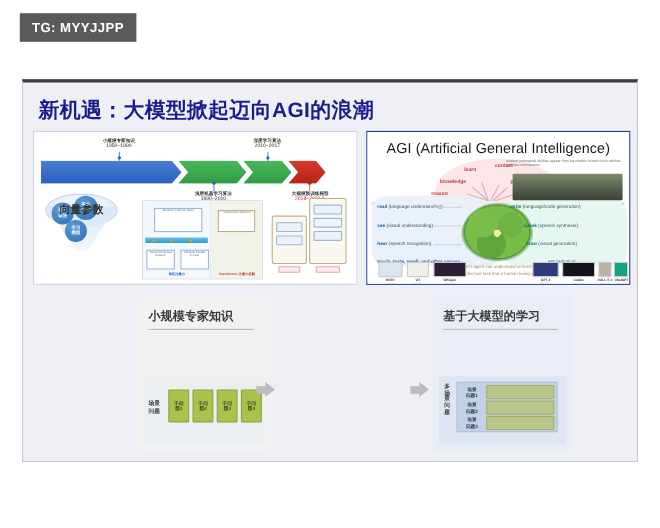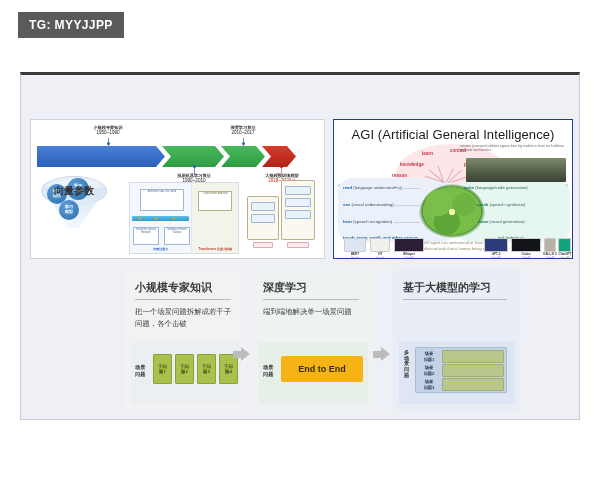--- a/index.html
+++ b/index.html
@@ -297,6 +297,7 @@
 
   <div class="slide">
 
+    <div class="slide-title">新机遇：大模型掀起迈向AGI的浪潮</div>
     <div class="title-rule"></div>
 
     <div class="panel panel-left">

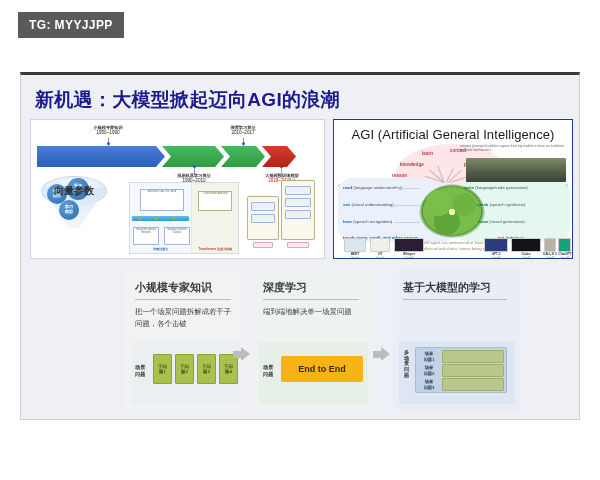--- a/index.html
+++ b/index.html
@@ -499,15 +499,6 @@
     <div class="arrow-stem" style="left:212px; top:276px;"></div>
     <div class="arrow-right" style="left:220px; top:272px;"></div>
 
-    <div class="col col2">
-      <div class="col-h">深度学习</div>
-      <div class="col-rule"></div>
-      <div class="col-b">端到端地解决单一场景问题</div>
-      <div class="col-fig">
-        <div class="vlabel" style="left:4px; top:22px;">场景<br>问题</div>
-        <div class="e2e" style="left:22px; top:14px; width:82px; height:26px;">End to End</div>
-      </div>
-    </div>
 
     <div class="arrow-stem" style="left:352px; top:276px;"></div>
     <div class="arrow-right" style="left:360px; top:272px;"></div>

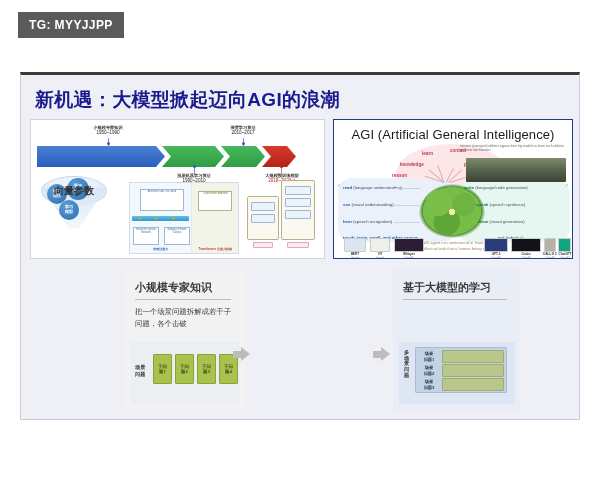--- a/index.html
+++ b/index.html
@@ -486,7 +486,6 @@
     <div class="col col1">
       <div class="col-h">小规模专家知识</div>
       <div class="col-rule"></div>
-      <div class="col-b">把一个场景问题拆解成若干子问题，各个击破</div>
       <div class="col-fig">
         <div class="vlabel" style="left:4px; top:22px;">场景<br>问题</div>
         <div class="subbox" style="left:22px; top:12px; width:19px; height:30px;">子问<br>题1</div>

